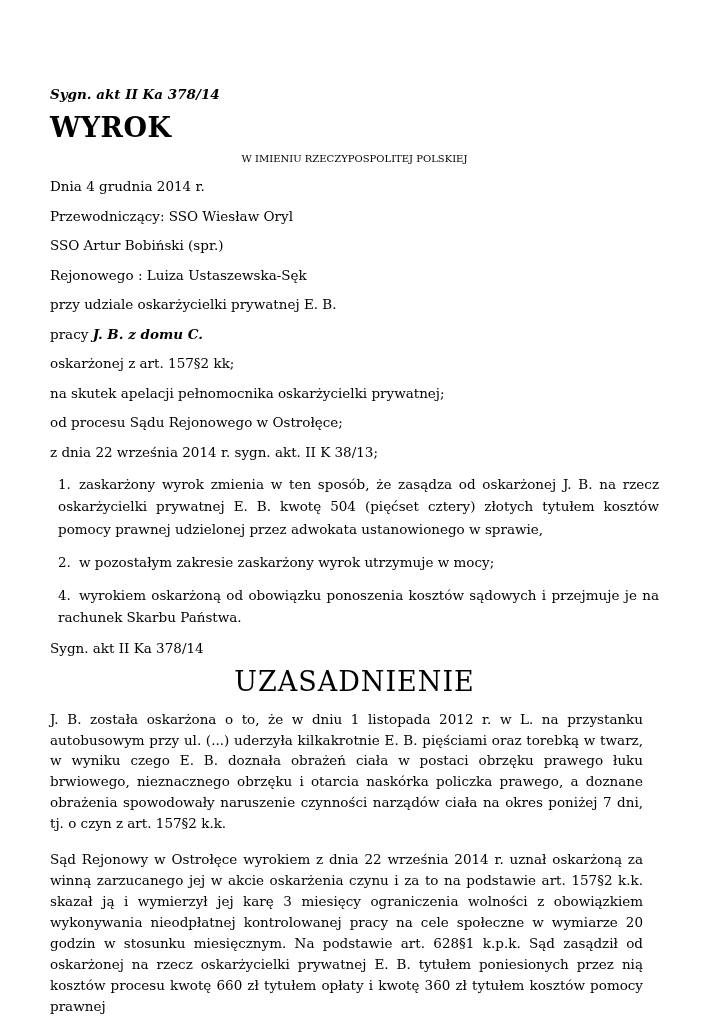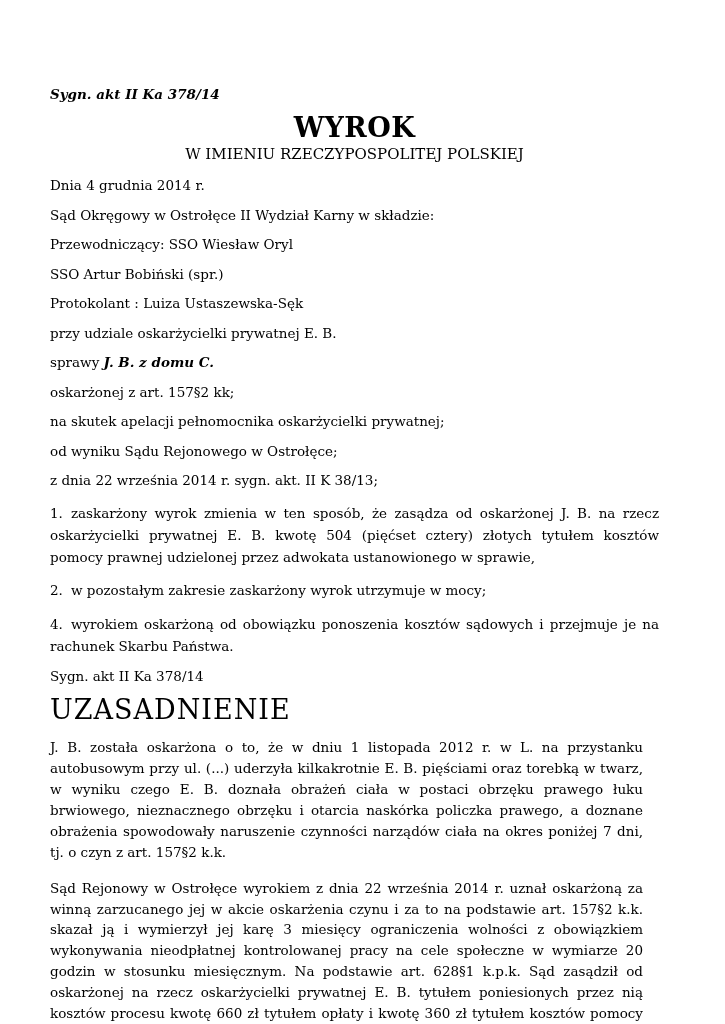--- a/index.html
+++ b/index.html
@@ -33,8 +33,7 @@
     margin: 6px 0 4px 0;
   }
   h1.title {
-    margin: 2px 0 2px 0;
-    text-align: center;
+    margin: 2px 0 10px 0;
     font-size: 27px;
     font-weight: bold;
     letter-spacing: 0.5px;

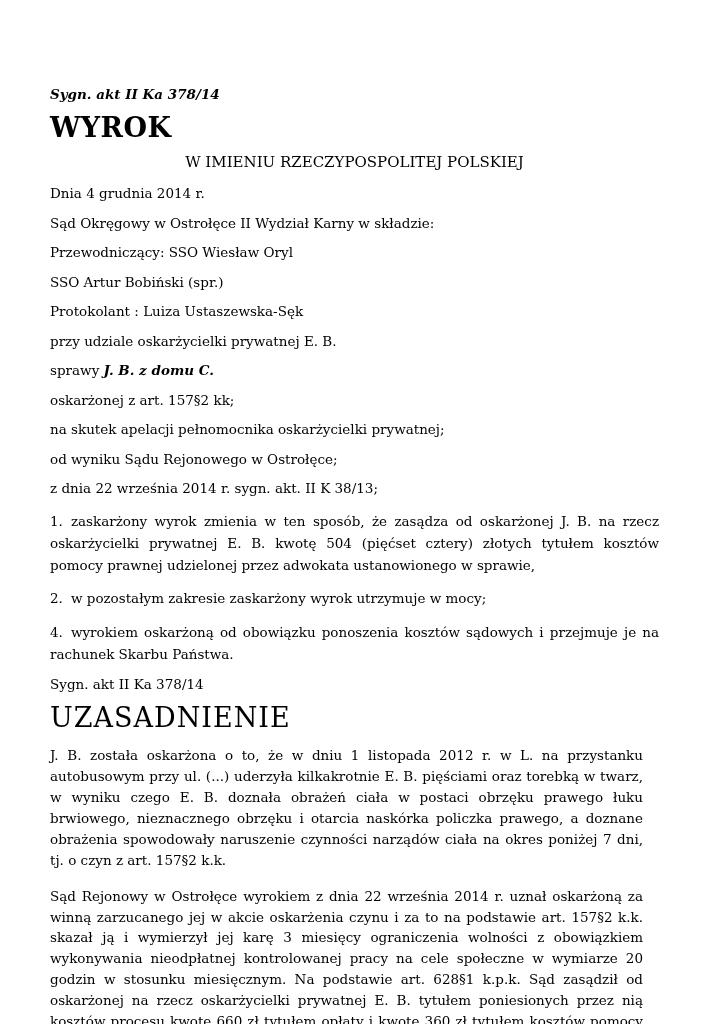--- a/index.html
+++ b/index.html
@@ -41,7 +41,7 @@
   h2.subtitle {
     margin: 0 0 14px 0;
     text-align: center;
-    font-size: 15px;
+    font-size: 10px;
     font-weight: normal;
   }
   p.line {

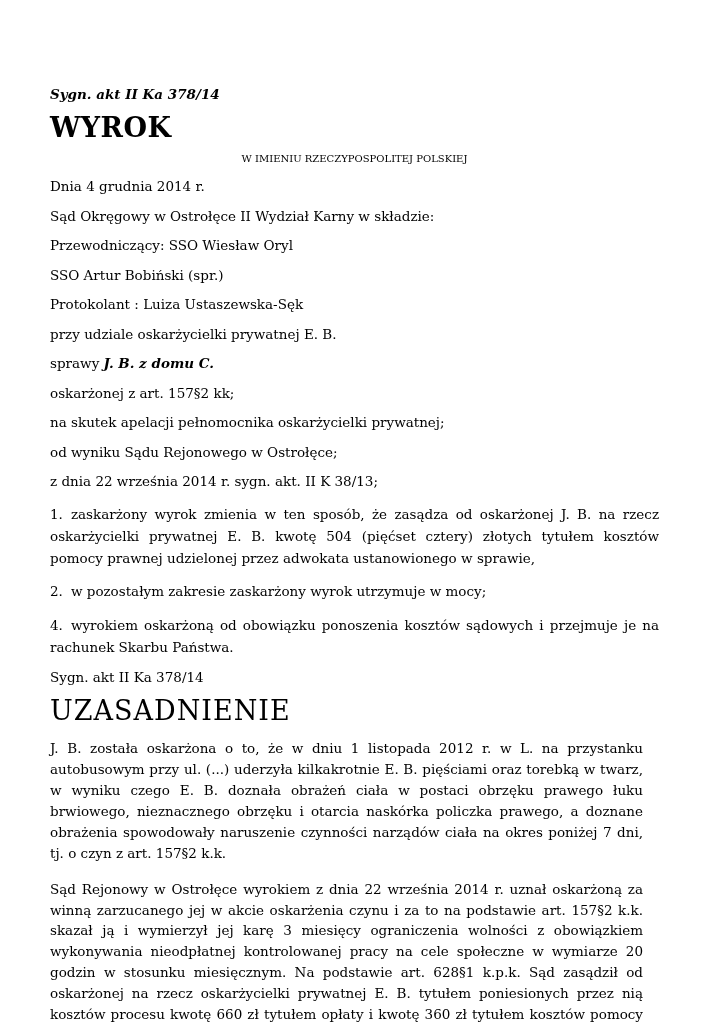--- a/index.html
+++ b/index.html
@@ -84,7 +84,6 @@
   <h2 class="subtitle">W IMIENIU RZECZYPOSPOLITEJ POLSKIEJ</h2>
 
   <p class="line">Dnia 4 grudnia 2014 r.</p>
-  <p class="line">Sąd Okręgowy w Ostrołęce II Wydział Karny w składzie:</p>
   <p class="line">Przewodniczący: SSO Wiesław Oryl</p>
   <p class="line">SSO Artur Bobiński (spr.)</p>
   <p class="line">Protokolant : Luiza Ustaszewska-Sęk</p>

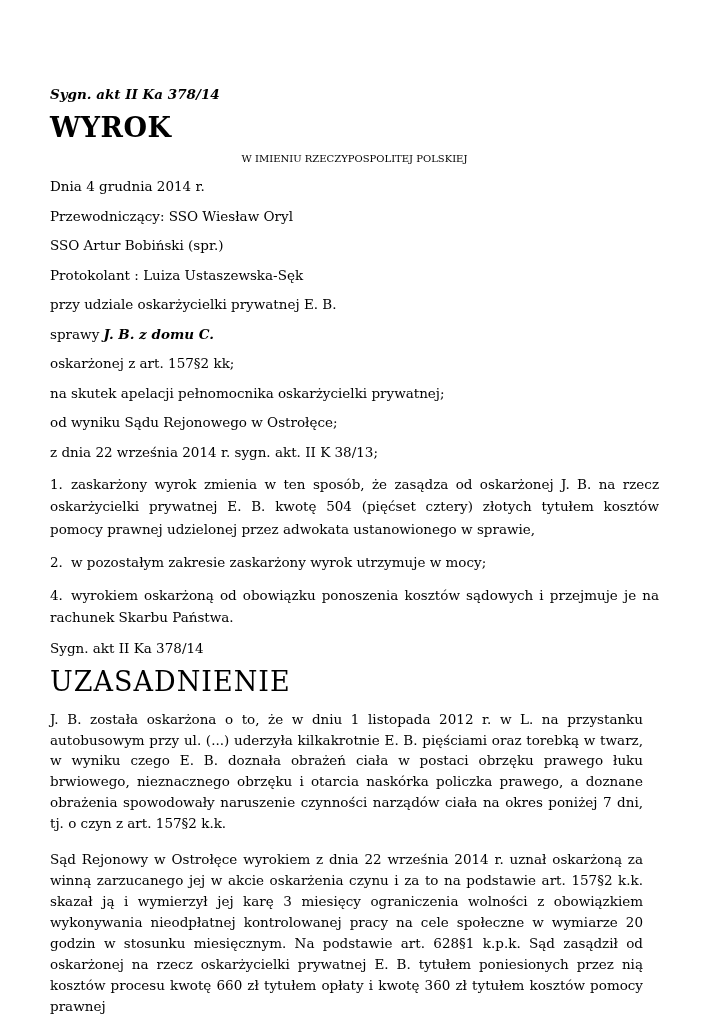--- a/index.html
+++ b/index.html
@@ -86,7 +86,7 @@
   <p class="line">Dnia 4 grudnia 2014 r.</p>
   <p class="line">Przewodniczący: SSO Wiesław Oryl</p>
   <p class="line">SSO Artur Bobiński (spr.)</p>
-  <p class="line">Protokolant : Luiza Ustaszewska-Sęk</p>
+  <p class="line">Rejonowego : Luiza Ustaszewska-Sęk</p>
   <p class="line">przy udziale oskarżycielki prywatnej E. B.</p>
 
   <p class="line"><span>sprawy </span><span class="emph">J. B. z domu C.</span></p>

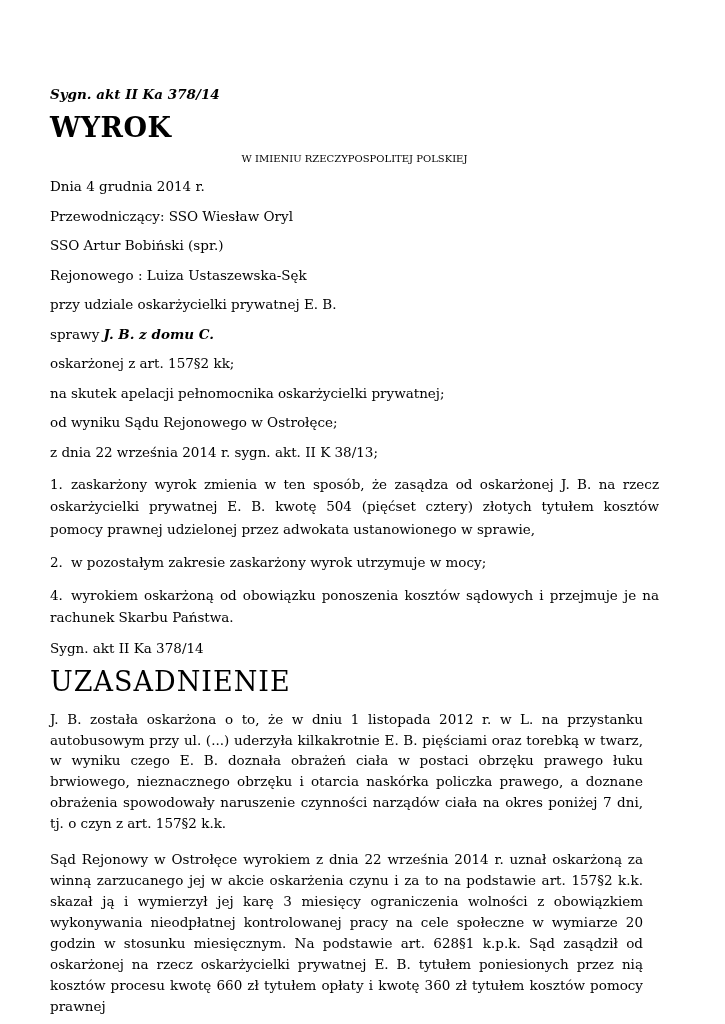--- a/index.html
+++ b/index.html
@@ -89,7 +89,7 @@
   <p class="line">Rejonowego : Luiza Ustaszewska-Sęk</p>
   <p class="line">przy udziale oskarżycielki prywatnej E. B.</p>
 
-  <p class="line"><span>sprawy </span><span class="emph">J. B. z domu C.</span></p>
+  <p class="line"><span>pracy </span><span class="emph">J. B. z domu C.</span></p>
 
   <p class="line">oskarżonej z art. 157§2 kk;</p>
   <p class="line">na skutek apelacji pełnomocnika oskarżycielki prywatnej;</p>

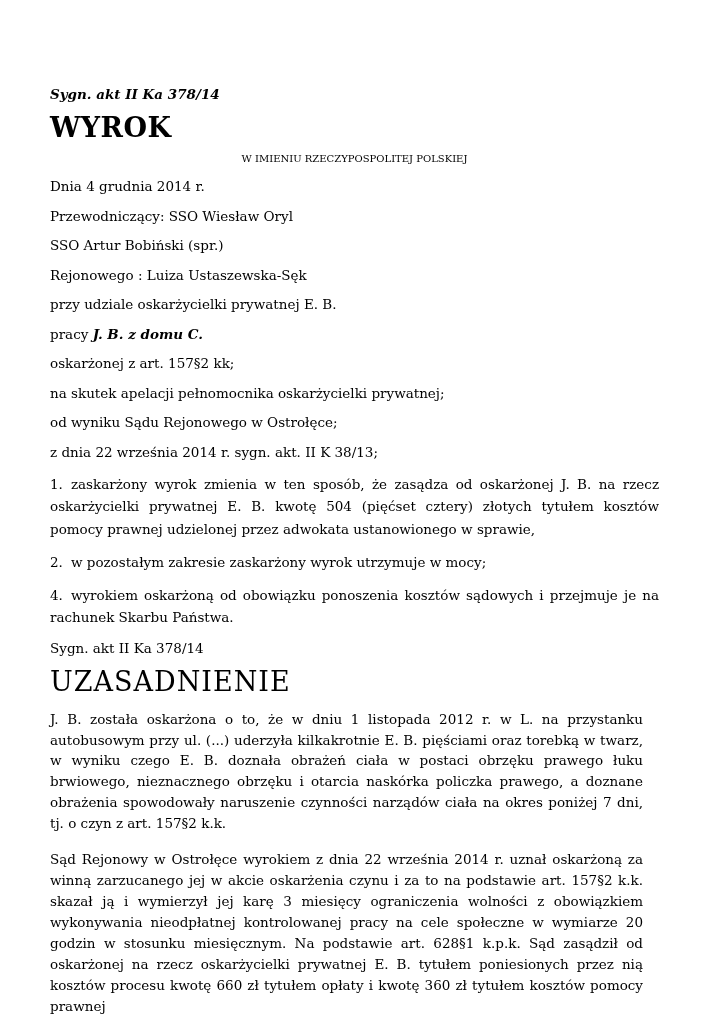--- a/index.html
+++ b/index.html
@@ -93,7 +93,7 @@
 
   <p class="line">oskarżonej z art. 157§2 kk;</p>
   <p class="line">na skutek apelacji pełnomocnika oskarżycielki prywatnej;</p>
-  <p class="line">od wyniku Sądu Rejonowego w Ostrołęce;</p>
+  <p class="line">od procesu Sądu Rejonowego w Ostrołęce;</p>
   <p class="line">z dnia 22 września 2014 r. sygn. akt. II K 38/13;</p>
 
   <p class="item"><span class="item-num">1.</span><span>zaskarżony wyrok zmienia w ten sposób, że zasądza od oskarżonej J. B. na rzecz oskarżycielki prywatnej E. B. kwotę 504 (pięćset cztery) złotych tytułem kosztów pomocy prawnej udzielonej przez adwokata ustanowionego w sprawie,</span></p>

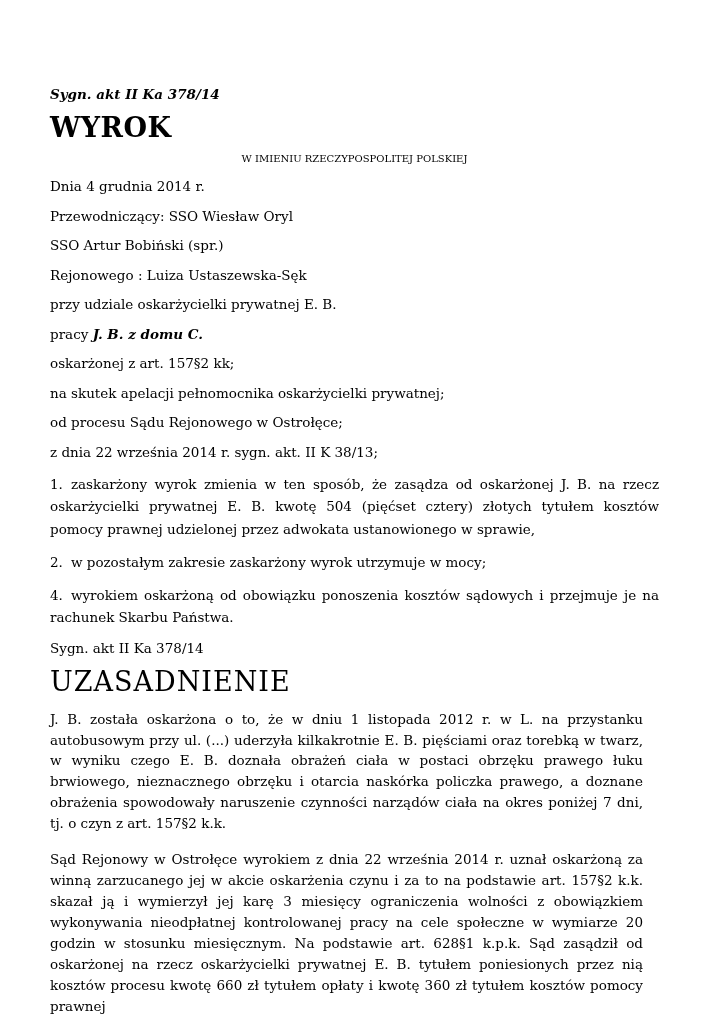--- a/index.html
+++ b/index.html
@@ -53,7 +53,7 @@
     font-style: italic;
   }
   p.item {
-    margin: 0 0 11px 0;
+    margin: 0 0 11px 8px;
     line-height: 1.65;
     text-align: justify;
   }

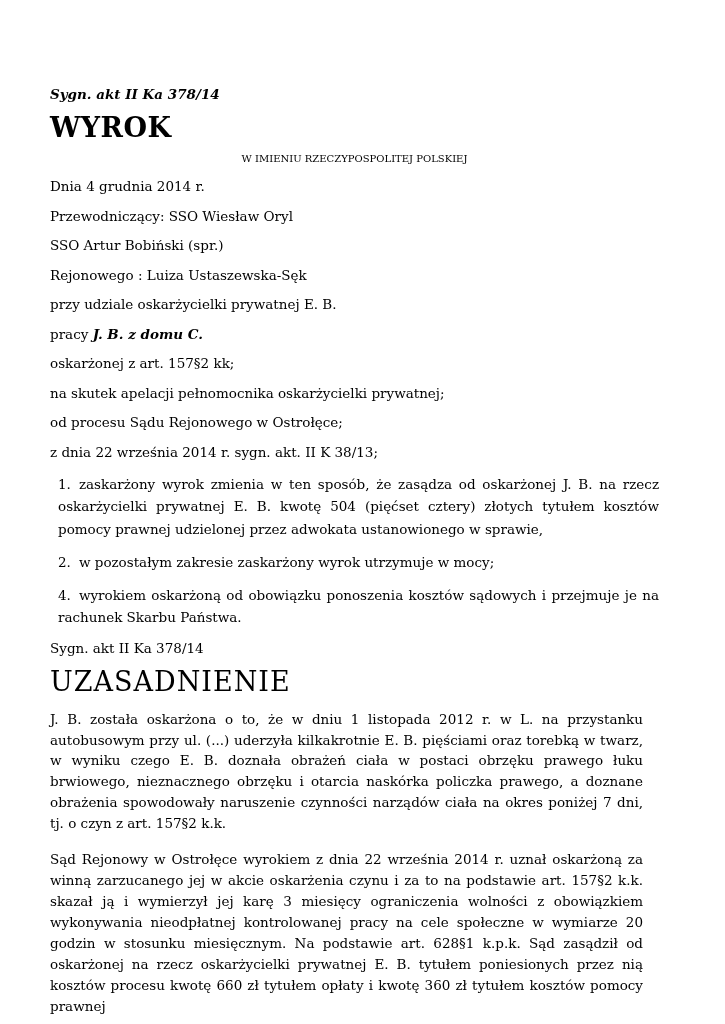--- a/index.html
+++ b/index.html
@@ -62,7 +62,7 @@
   }
   h1.justification-title {
     margin: 10px 0 12px 0;
-    text-align: left;
+    text-align: center;
     font-size: 27px;
     font-weight: normal;
     letter-spacing: 1px;

